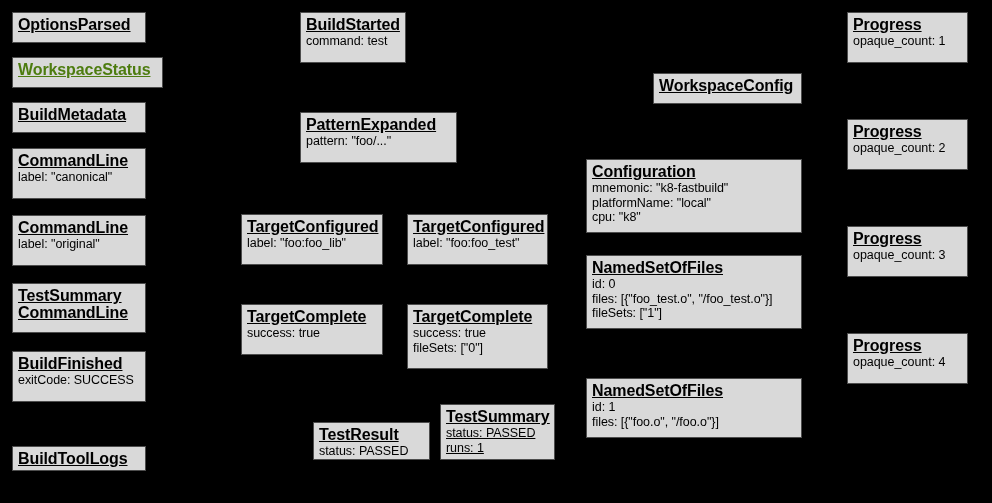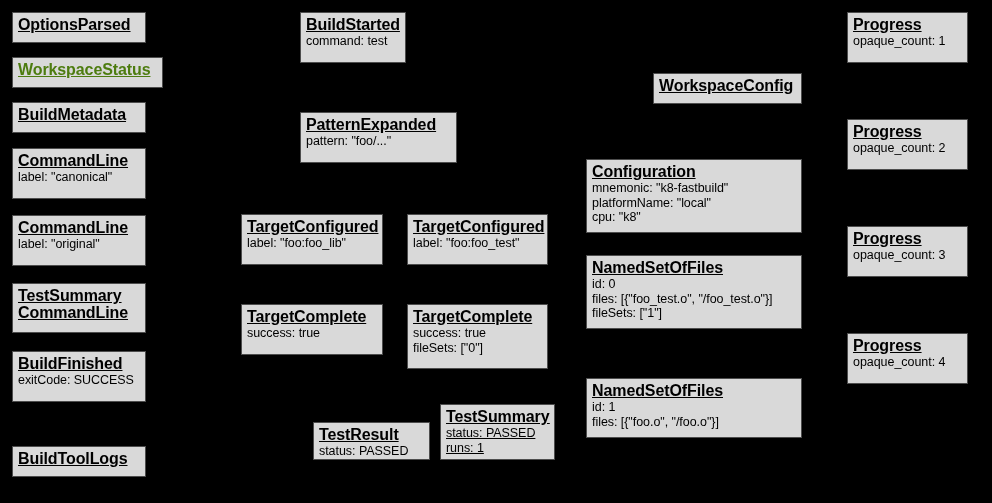--- a/index.html
+++ b/index.html
@@ -77,7 +77,7 @@
       <div class="node-title">BuildFinished</div>
       <div class="node-fields">exitCode: SUCCESS</div>
     </div>
-    <div class="node" style="left: 12px; top: 446px; width: 134px; height: 31px; background: rgb(217, 217, 217); border-color: rgb(77, 77, 77); color: rgb(0, 0, 0);">
+    <div class="node" style="left: 12px; top: 446px; width: 134px; height: 25px; background: rgb(217, 217, 217); border-color: rgb(77, 77, 77); color: rgb(0, 0, 0);">
       <div class="node-title">BuildToolLogs</div>
     </div>
     <div class="node" style="left: 300px; top: 12px; width: 106px; height: 51px; background: rgb(217, 217, 217); border-color: rgb(77, 77, 77); color: rgb(0, 0, 0);">

